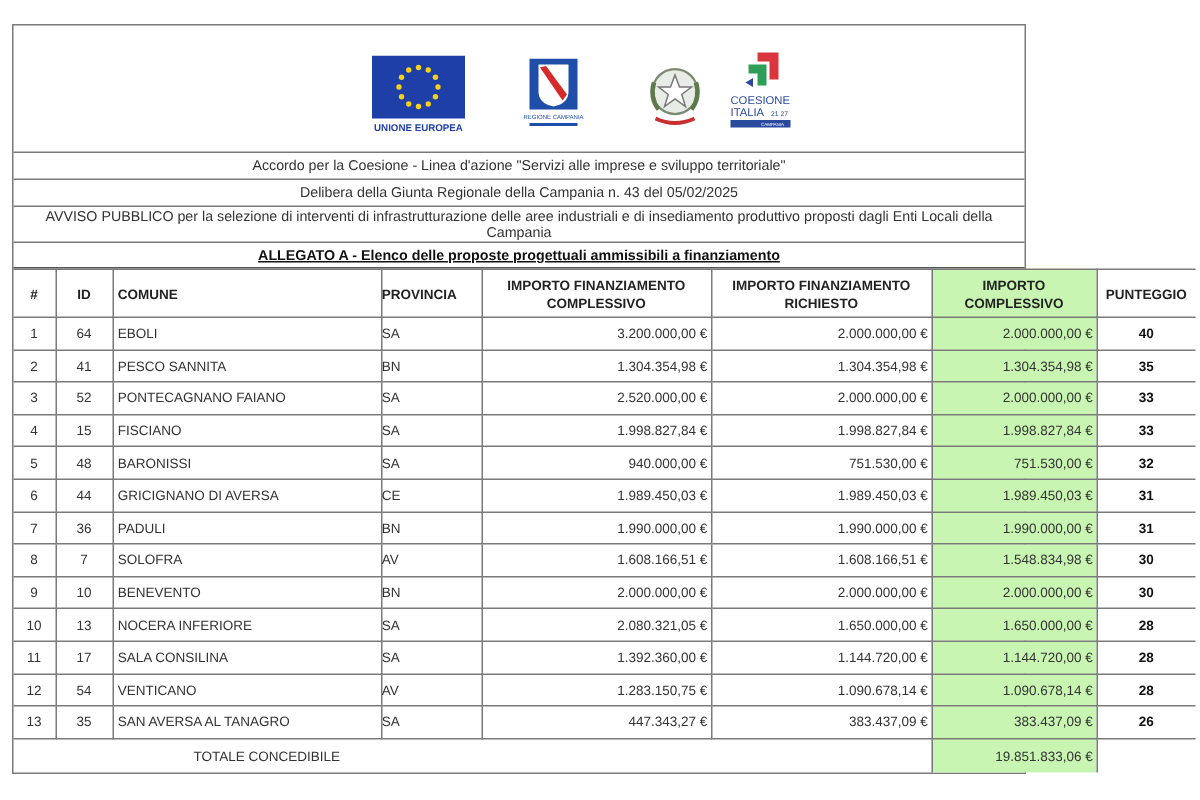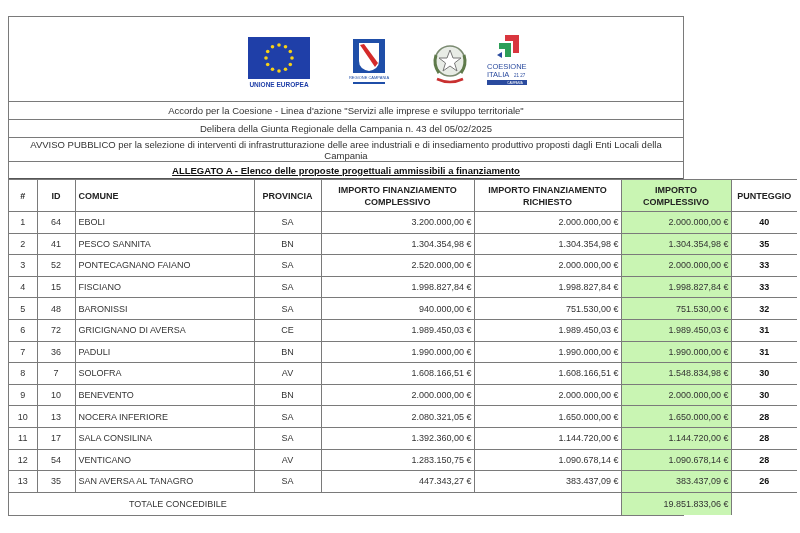--- a/index.html
+++ b/index.html
@@ -35,7 +35,7 @@
     .c-idx { text-align: center; }
     .c-id { text-align: center; }
     .c-comune { text-align: left; padding-left: 3px; }
-    .c-prov { text-align: center; }
+    .c-prov { text-align: left; }
     .c-num { text-align: right; padding-right: 2px; }
     .c-green { background: #c9f5b3; text-align: right; padding-right: 2px; }
     .c-score { text-align: center; font-weight: bold; color: #111; }

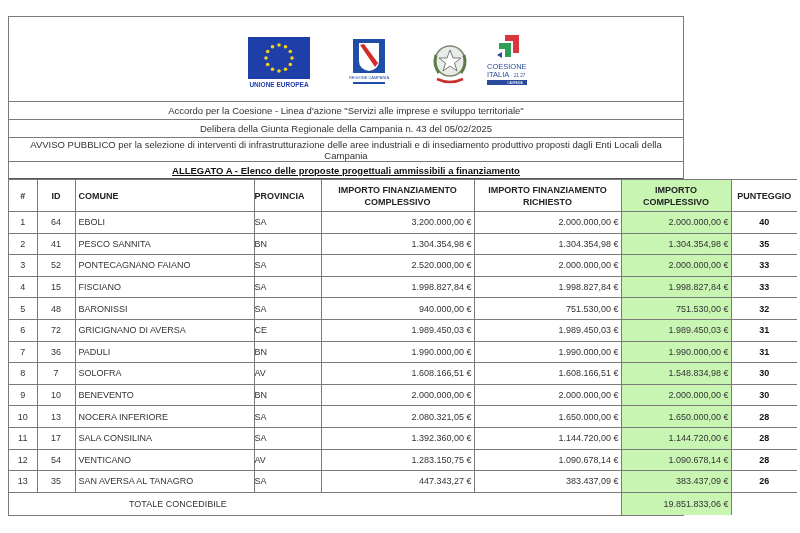--- a/index.html
+++ b/index.html
@@ -186,7 +186,7 @@
         </tr>
         <tr>
           <td class="c-idx">6</td>
-          <td class="c-id">72</td>
+          <td class="c-id">44</td>
           <td class="c-comune">GRICIGNANO DI AVERSA</td>
           <td class="c-prov">CE</td>
           <td class="c-num">1.989.450,03 €</td>

